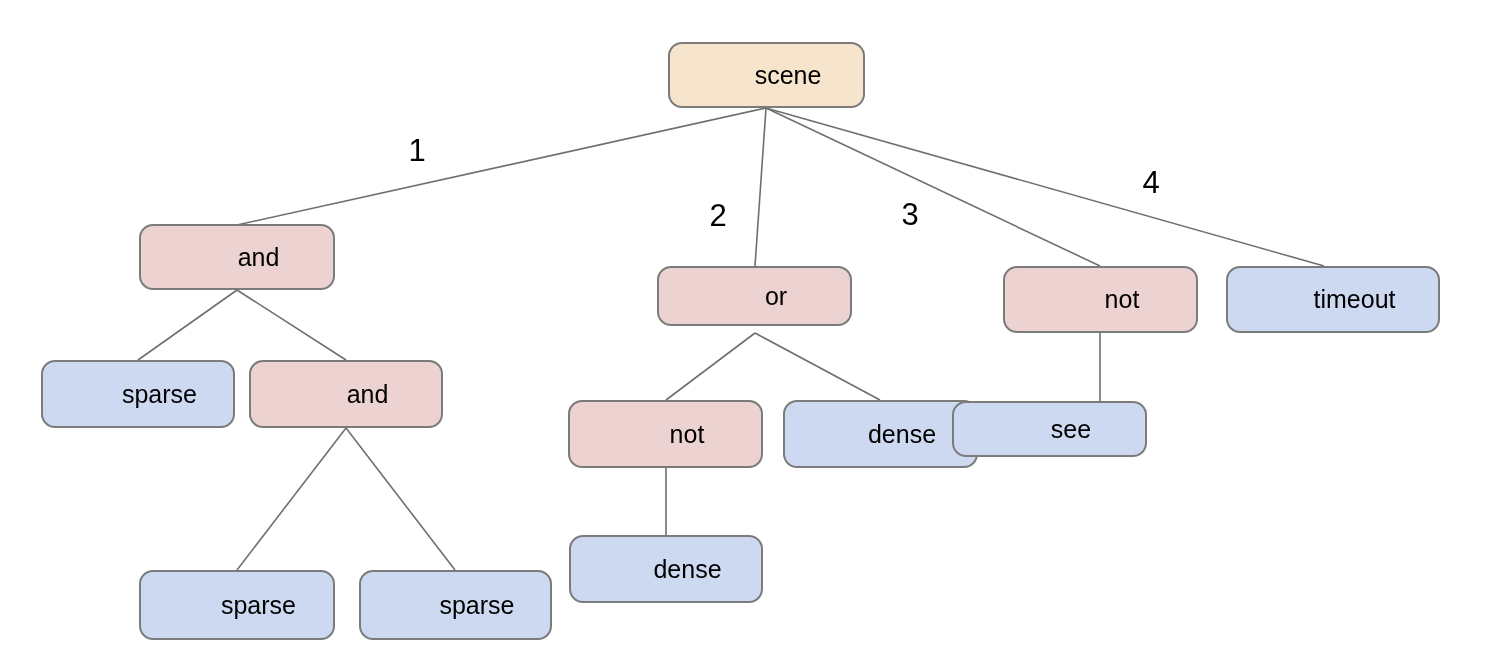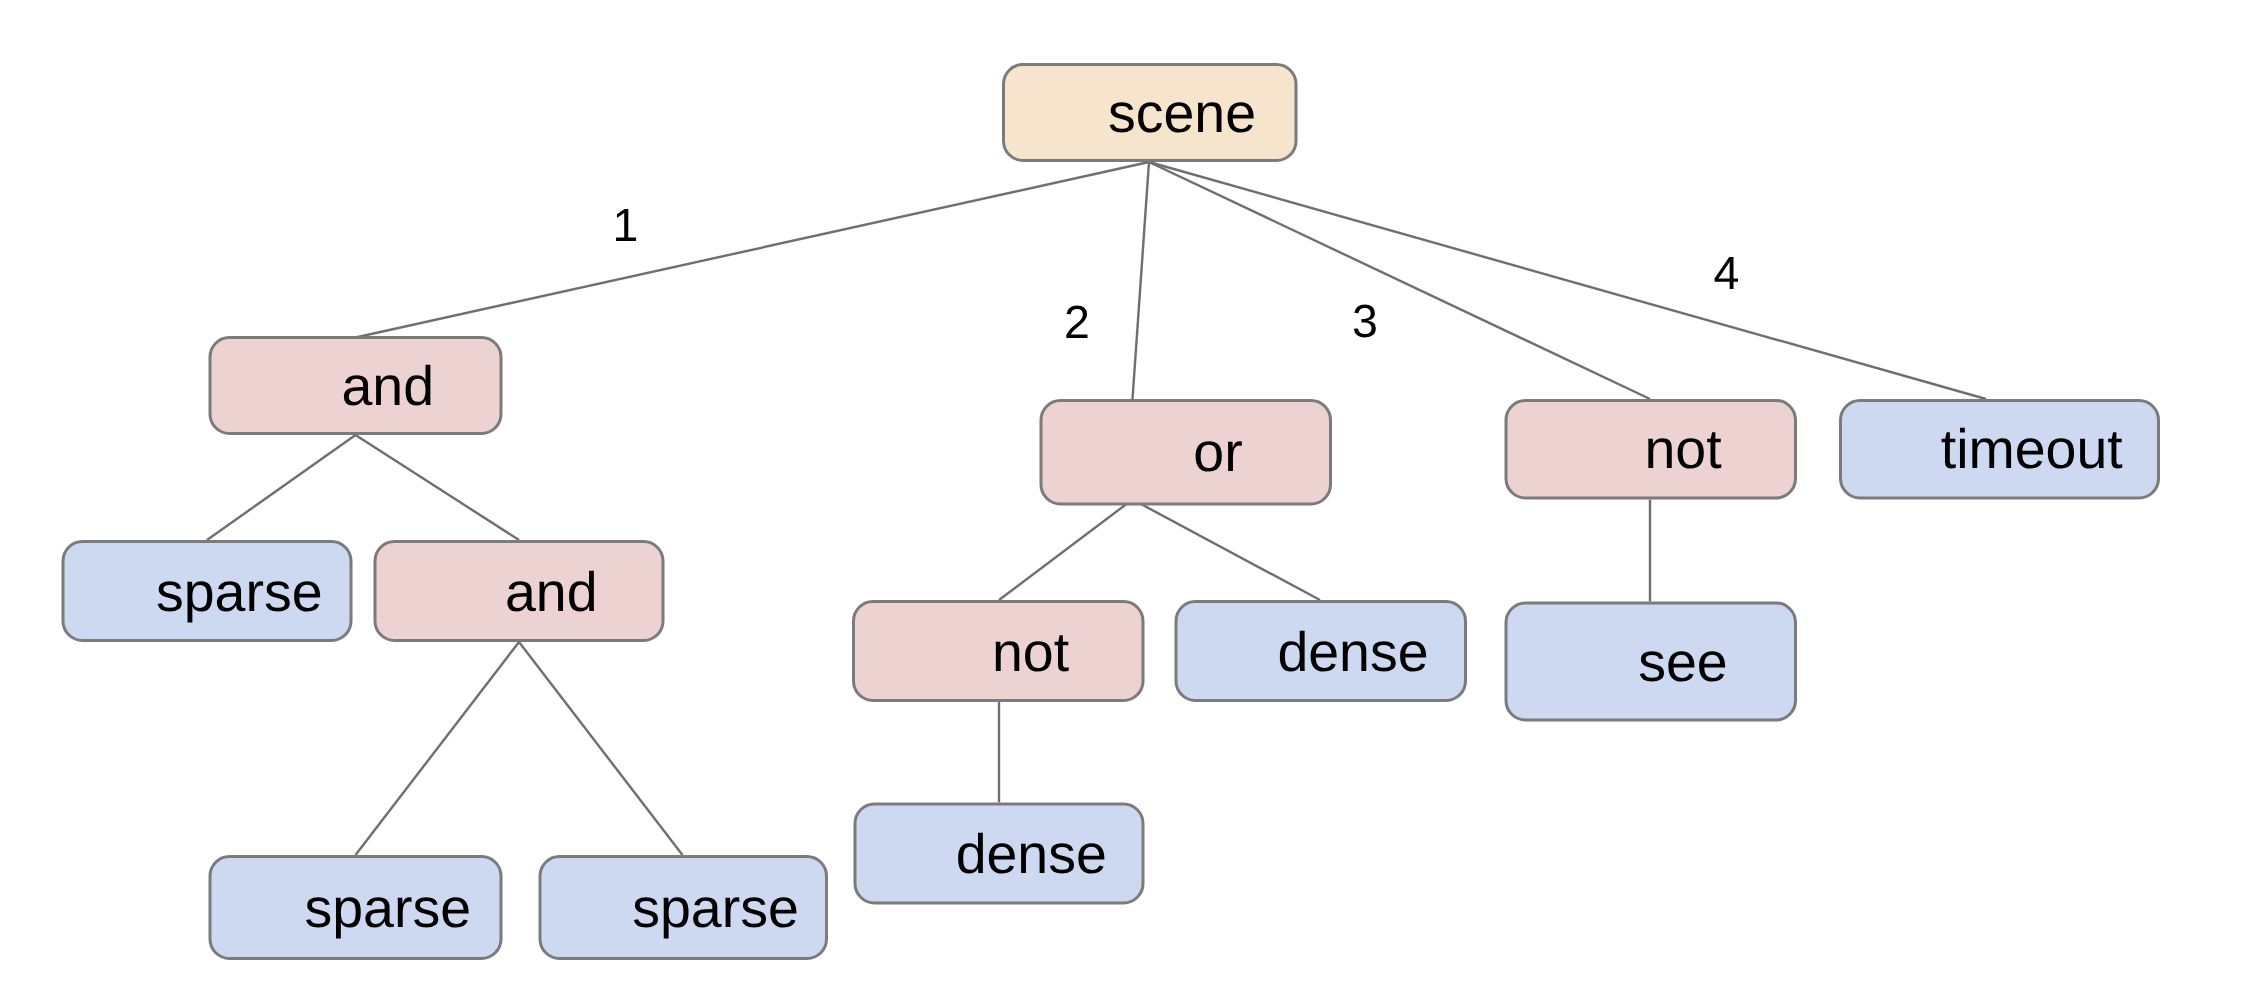--- a/index.html
+++ b/index.html
@@ -34,7 +34,7 @@
     box-sizing: border-box;
     border: 2px solid var(--node-border, #7b7b7b);
     border-radius: 14px;
-    font-size: 37px;
+    font-size: 25px;
     color: var(--text, #000000);
     line-height: 1;
     user-select: none;

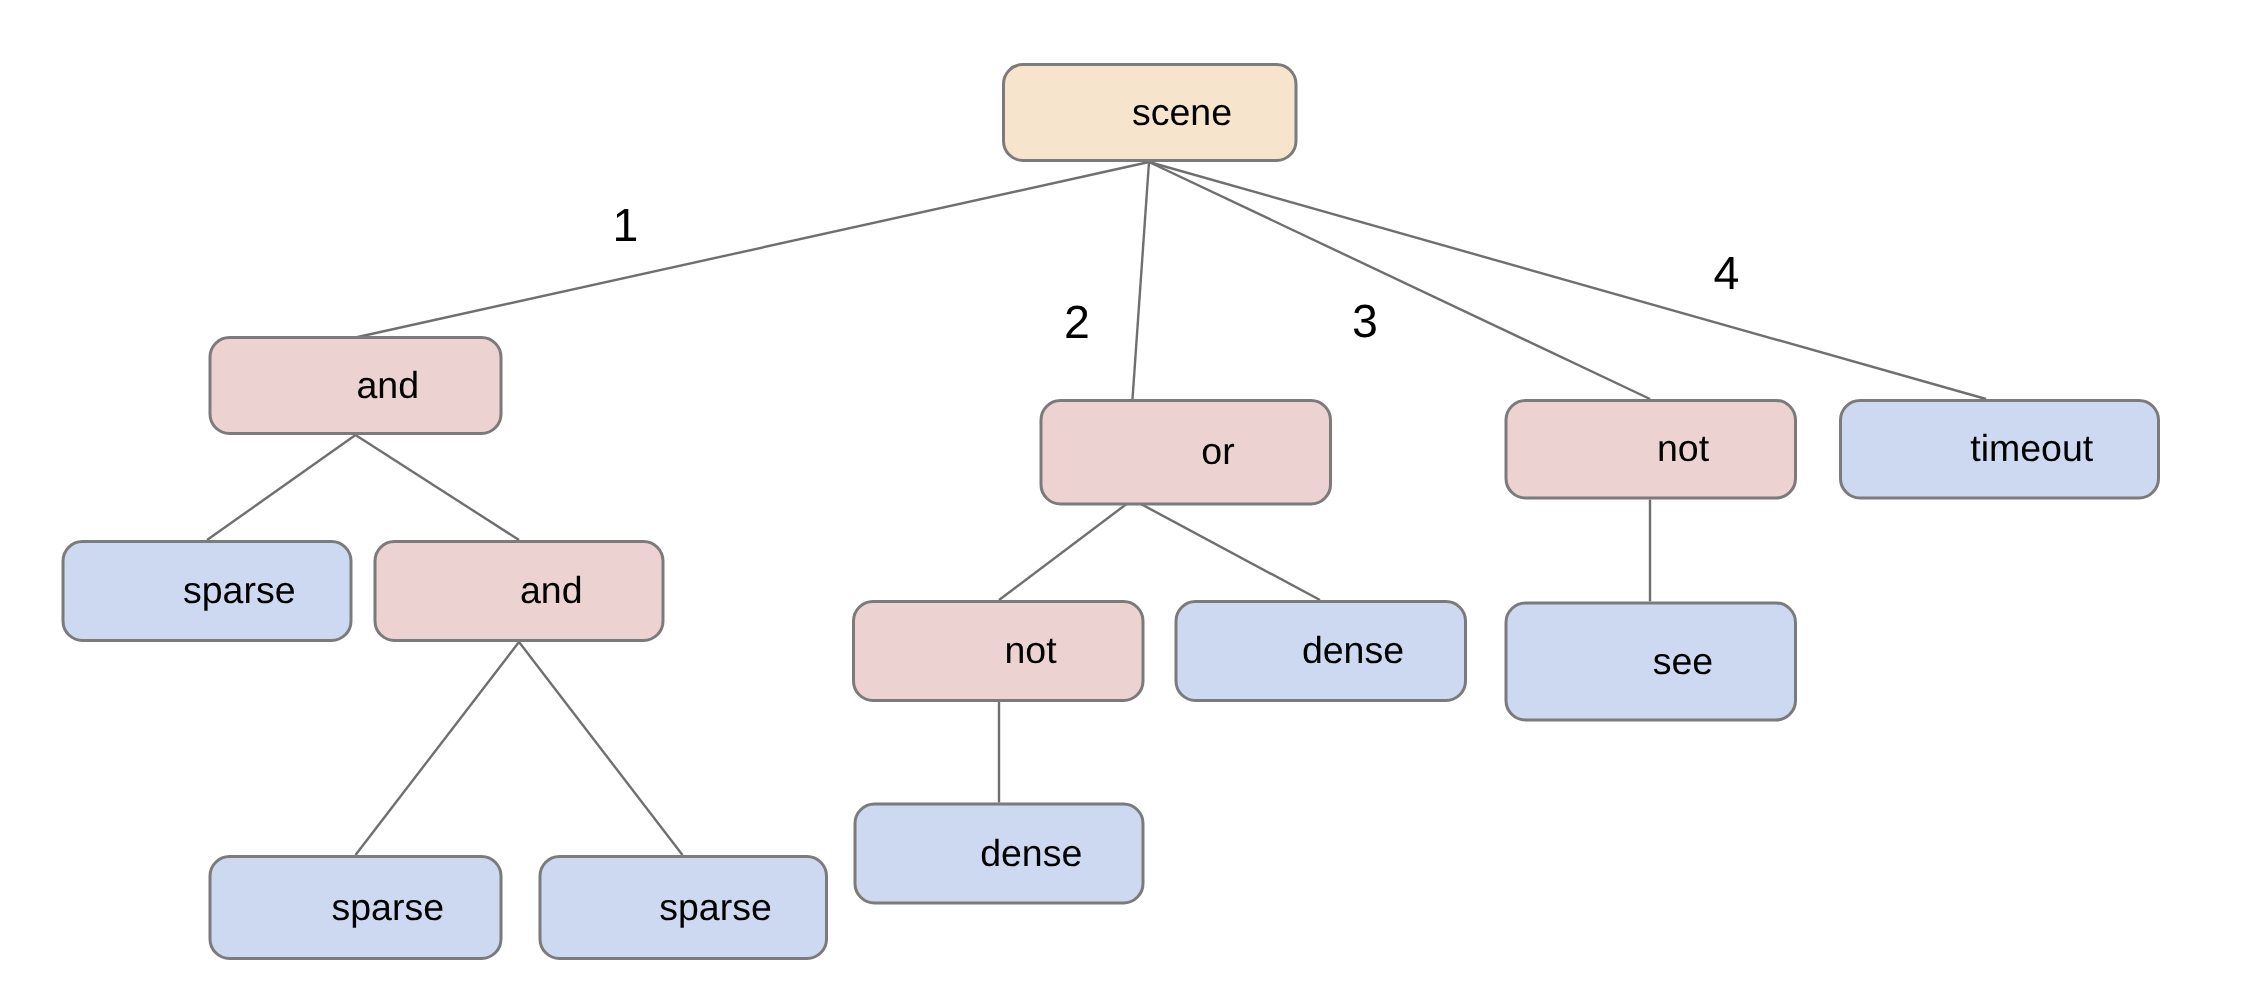--- a/index.html
+++ b/index.html
@@ -81,7 +81,7 @@
 
   <div class="node op" style="left:139px; top:224px; width:196px; height:66px;">and</div>
 
-  <div class="node op" style="left:657px; top:266px; width:195px; height:71px;margin-left:36px;">or</div>
+  <div class="node op" style="left:657px; top:266px; width:195px; height:60px;">or</div>
 
   <div class="node op" style="left:1003px; top:266px; width:195px; height:67px;">not</div>
 

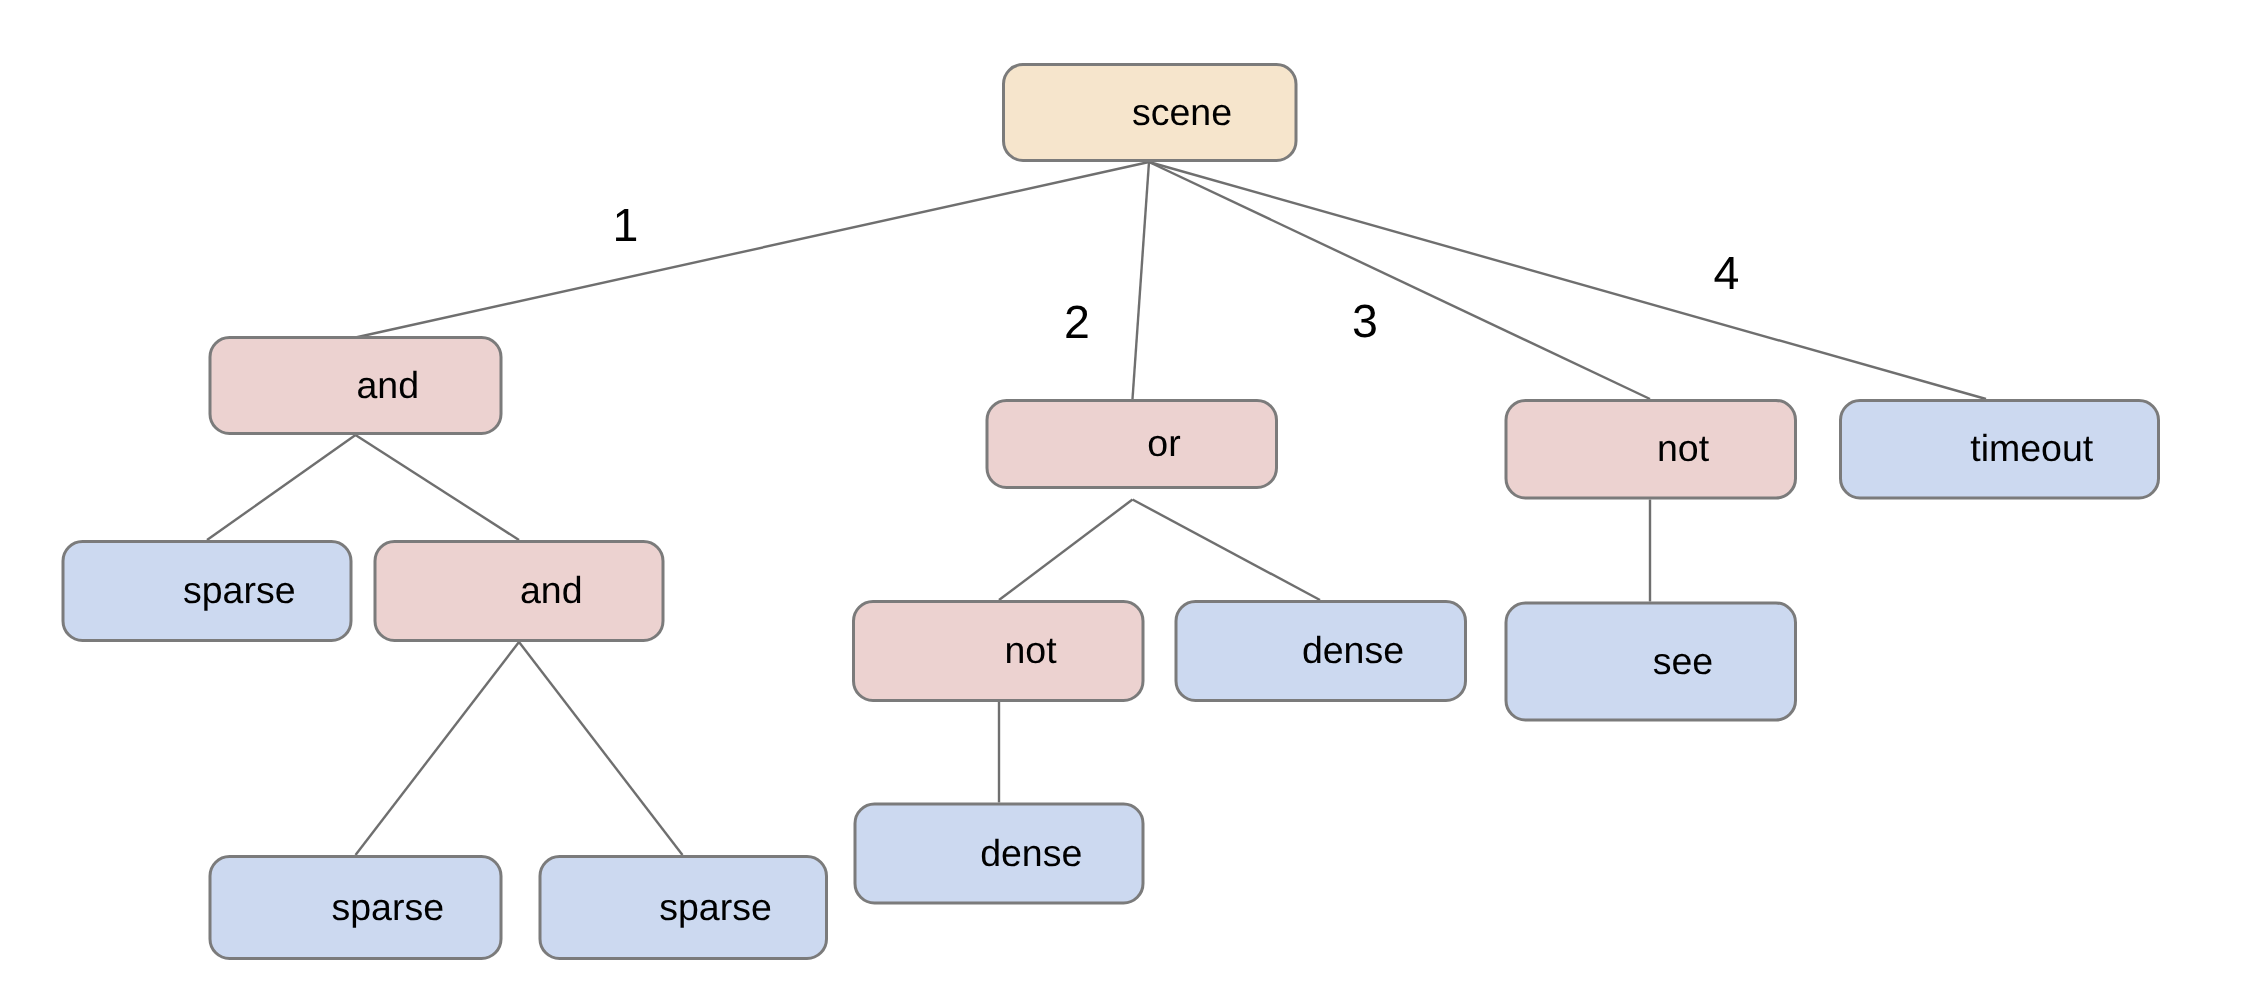--- a/index.html
+++ b/index.html
@@ -95,7 +95,7 @@
 
   <div class="node leaf" style="left:783px; top:400px; width:195px; height:68px;">dense</div>
 
-  <div class="node leaf" style="left:1003px; top:401px; width:195px; height:80px;">see</div>
+  <div class="node leaf" style="left:952px; top:401px; width:195px; height:56px;">see</div>
 
   <div class="node leaf" style="left:569px; top:535px; width:194px; height:68px;">dense</div>
 

